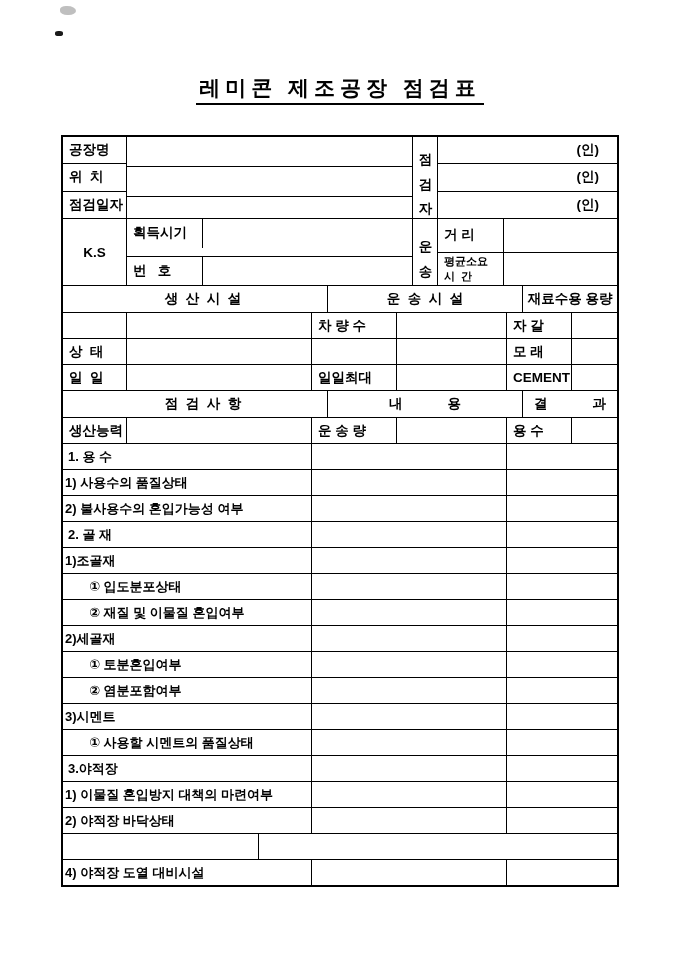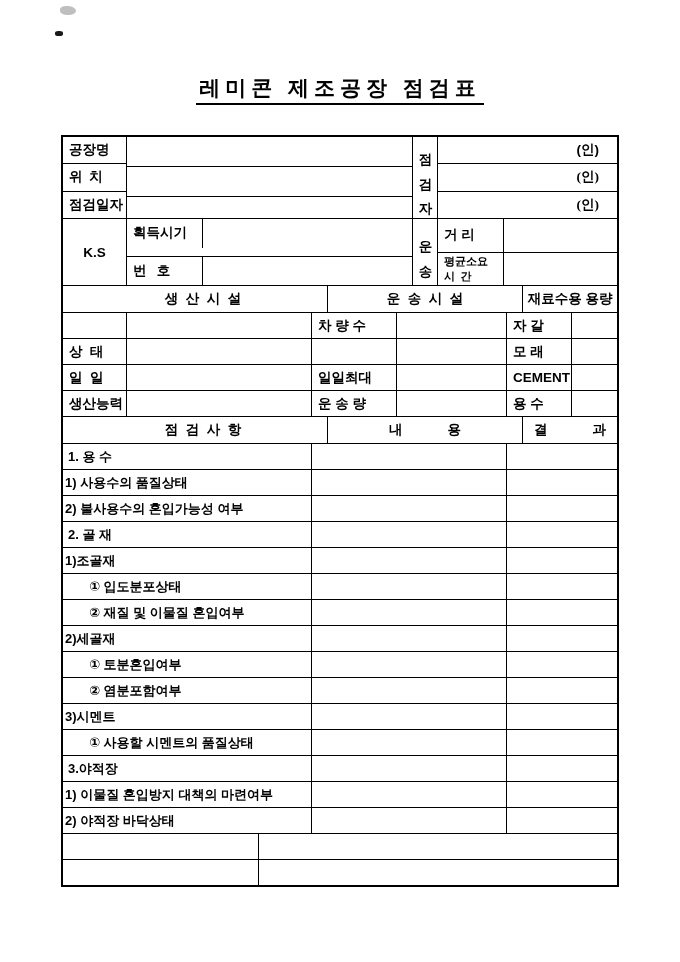--- a/index.html
+++ b/index.html
@@ -25,7 +25,7 @@
 
   .stack { display:flex; flex-direction:column; }
   .stack > * { flex:1 1 0; min-height:0; }
-  .stack > * + * { border-top:1px solid #000;font-family:Liberation Serif, serif; }
+  .stack > * + * { border-top:1px solid #000; }
 
   .hrow { display:flex; align-items:stretch; }
   .hrow > * + * { border-left:1px solid #000; }

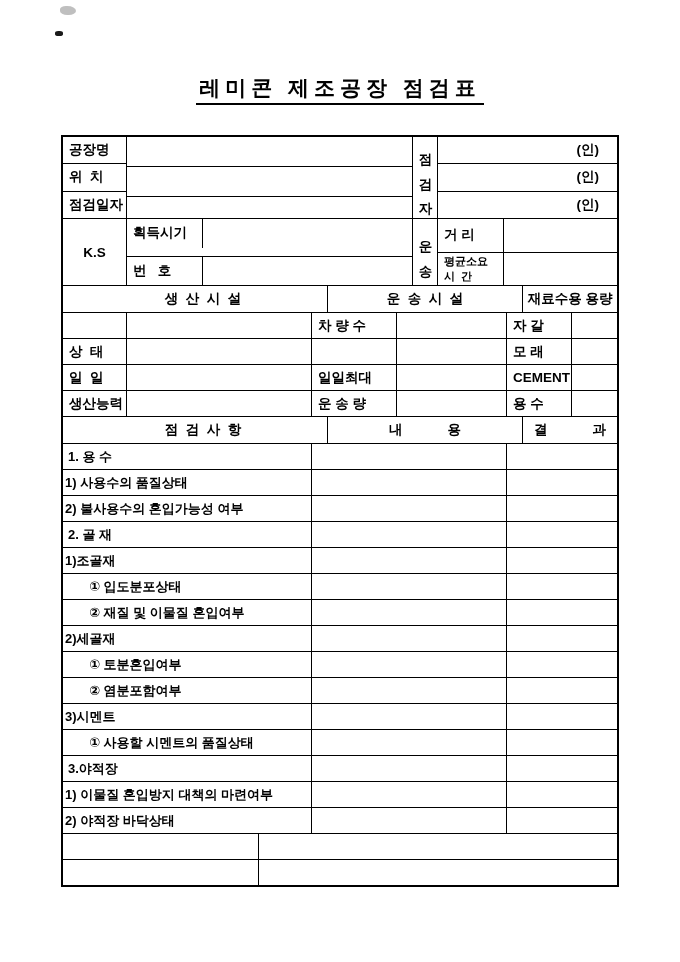--- a/index.html
+++ b/index.html
@@ -134,15 +134,6 @@
     <div class="cell w65">CEMENT</div>
     <div class="cell grow"></div>
   </div>
-  <div class="band b26">
-    <div class="cell w63">생산능력</div>
-    <div class="cell w185"></div>
-    <div class="cell w85">운 송 량</div>
-    <div class="cell w110"></div>
-    <div class="cell w65">용 수</div>
-    <div class="cell grow"></div>
-  </div>
-
   <div class="band b27">
     <div class="cell w248 center">점  검  사  항</div>
     <div class="cell w195 center">내            용</div>
@@ -150,6 +141,15 @@
   </div>
 
   <div class="band b26">
+    <div class="cell w63">생산능력</div>
+    <div class="cell w185"></div>
+    <div class="cell w85">운 송 량</div>
+    <div class="cell w110"></div>
+    <div class="cell w65">용 수</div>
+    <div class="cell grow"></div>
+  </div>
+
+  <div class="band b26">
     <div class="cell w248 ck lv0">1. 용 수</div>
     <div class="cell w195"></div>
     <div class="cell grow"></div>

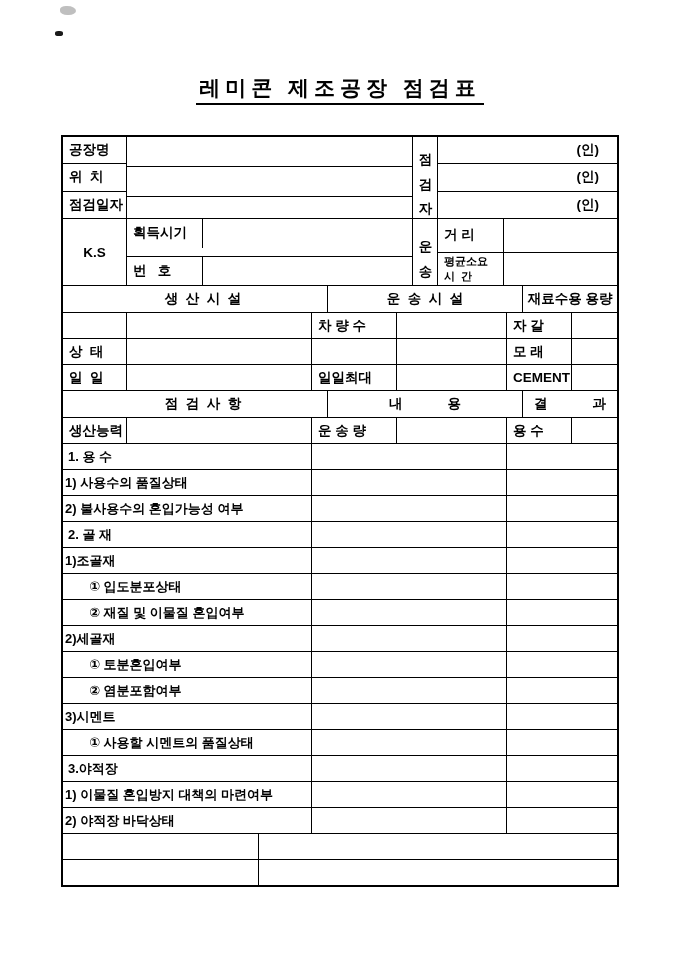--- a/index.html
+++ b/index.html
@@ -229,6 +229,7 @@
     <div class="cell grow"></div>
   </div>
   <div class="band b26">
+    <div class="cell w248 ck lv1">4) 야적장 도열 대비시설</div>
     <div class="cell w195"></div>
     <div class="cell grow"></div>
   </div>

